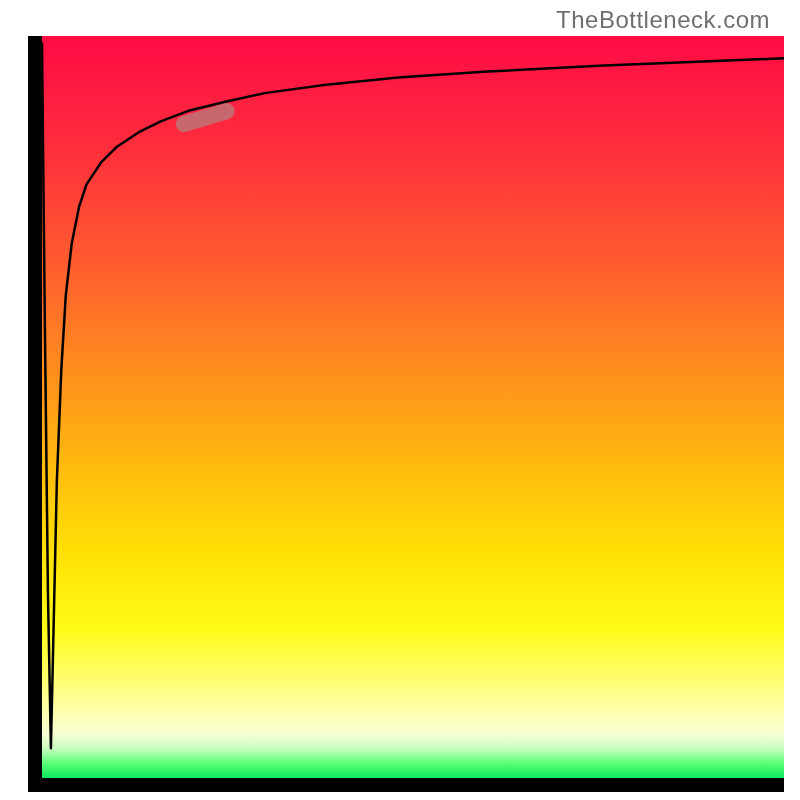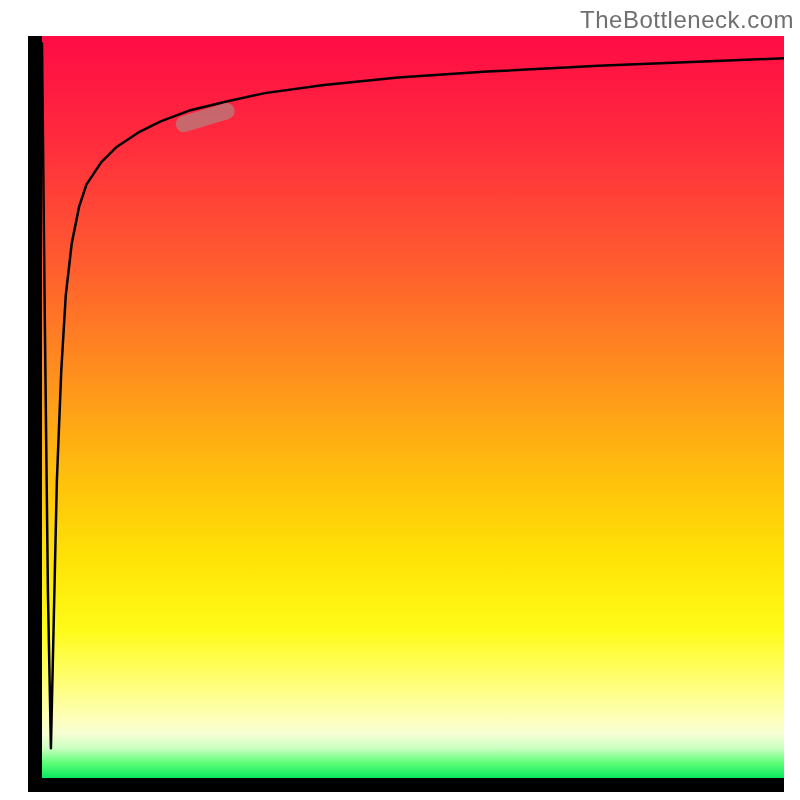--- a/index.html
+++ b/index.html
@@ -12,7 +12,7 @@
   .attribution {
     position: absolute;
     top: 6px;
-    right: 6px;
+    right: 30px;
     font-family: Arial, Helvetica, sans-serif;
     font-size: 24px;
     color: #6f6f6f;

